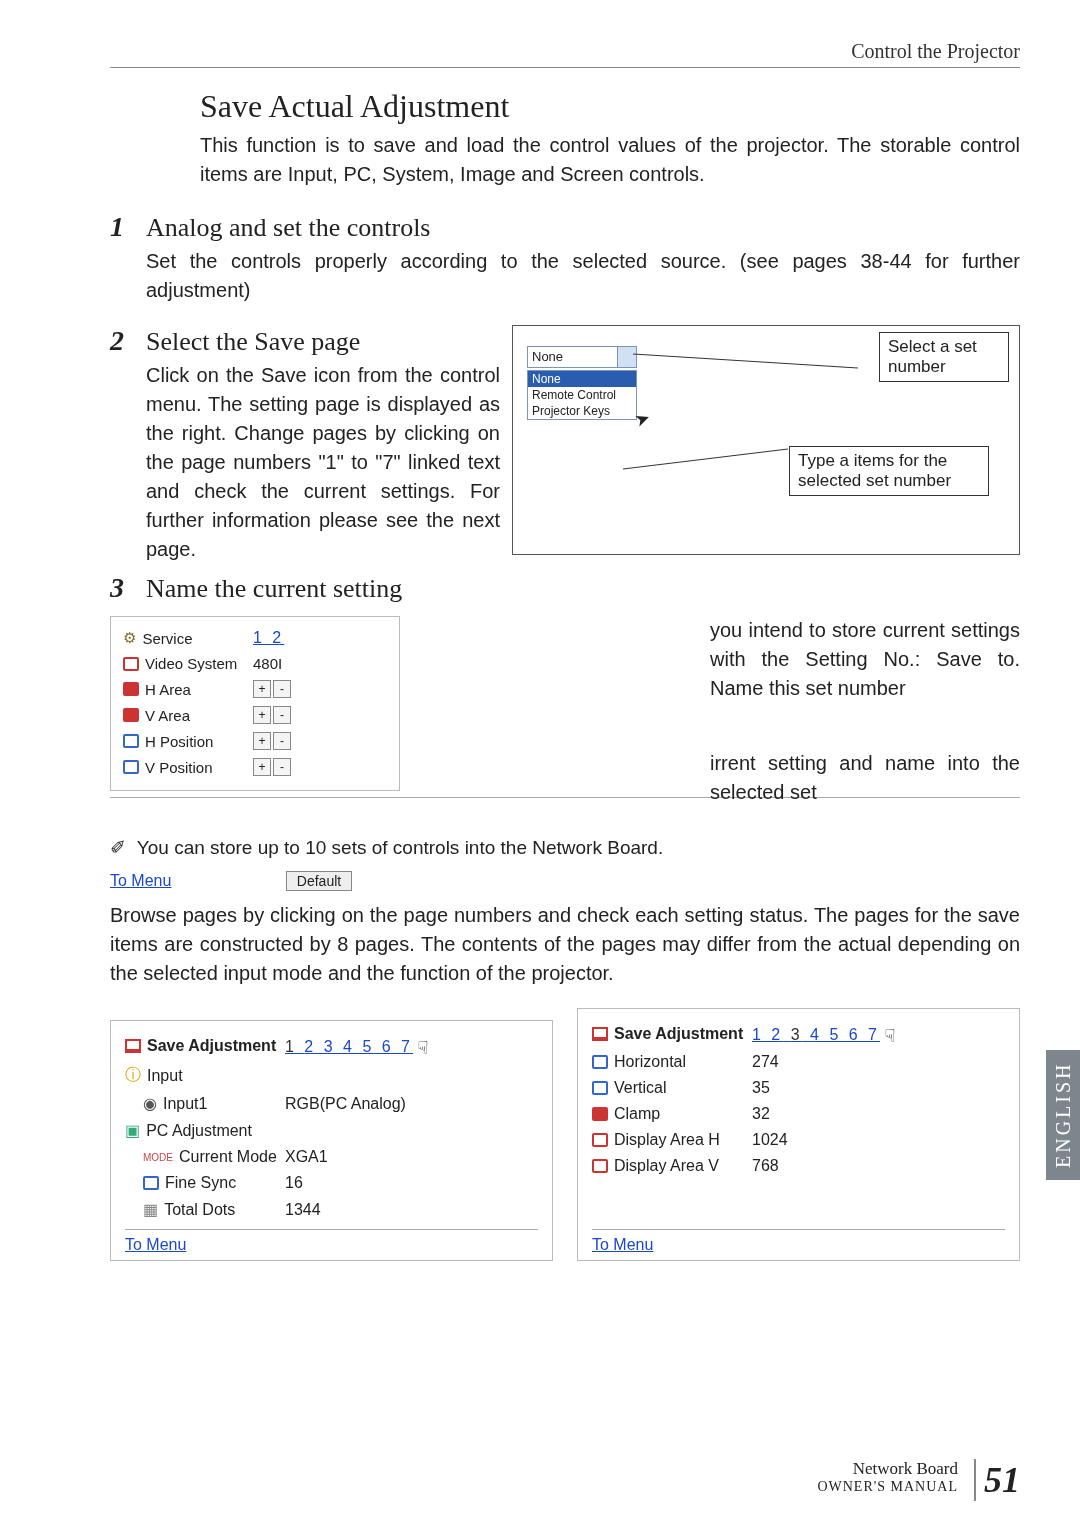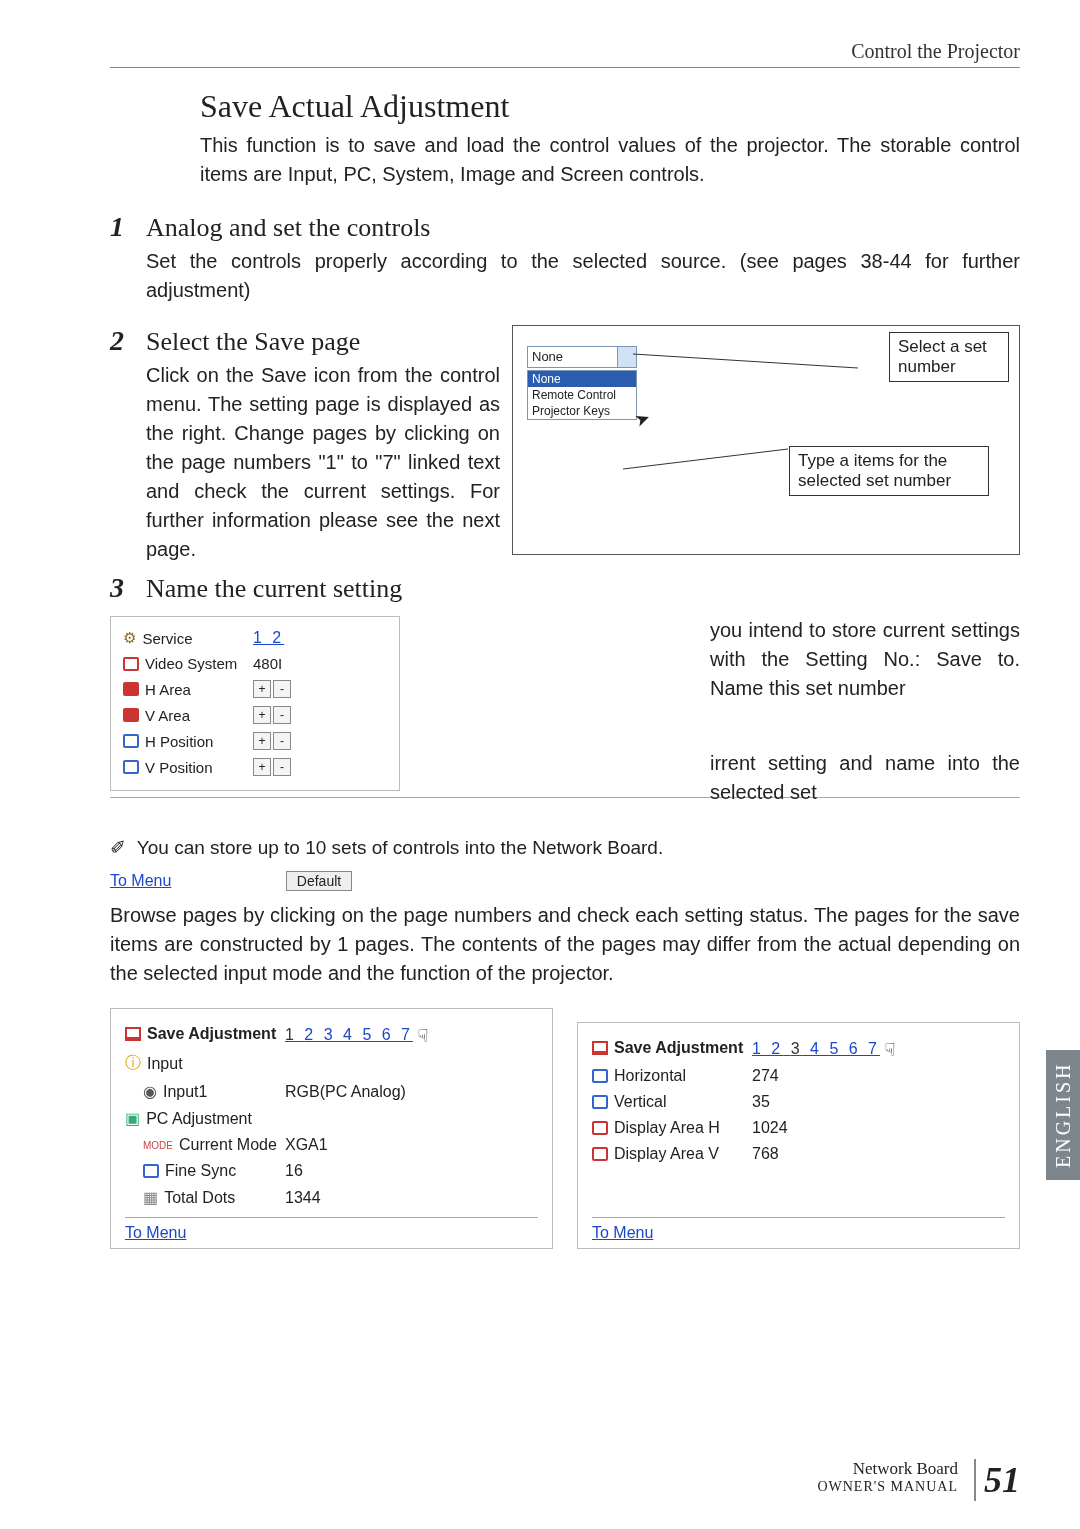--- a/index.html
+++ b/index.html
@@ -267,7 +267,7 @@
         <span class="cursor-arrow">➤</span>
       </div>
 
-      <div class="callout-box" style="right:10px; top:6px; width:120px;">Select a set number</div>
+      <div class="callout-box" style="right:10px; top:6px; width:130px;">Select a set number</div>
       <svg style="position:absolute; left:120px; top:24px;" width="230" height="30">
         <line x1="0" y1="4" x2="225" y2="18" stroke="#333" stroke-width="1"></line>
       </svg>

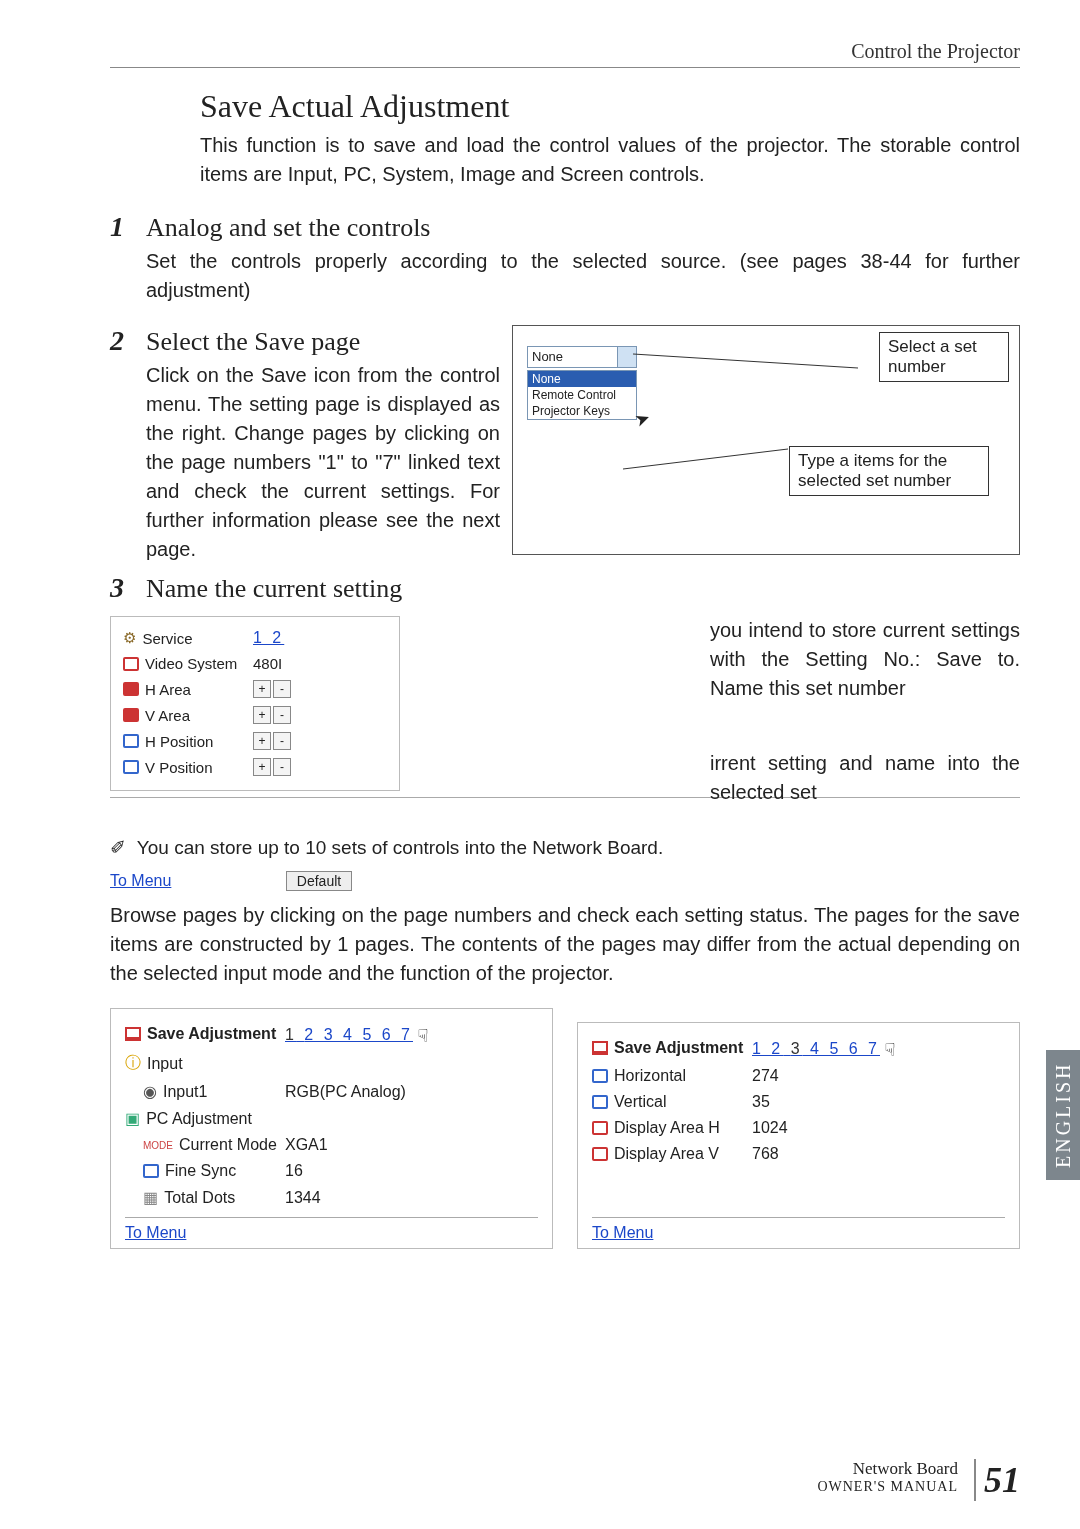--- a/index.html
+++ b/index.html
@@ -356,7 +356,7 @@
   <span class="default-btn">Default</span>
 </div>
 
-<div class="browse-body">Browse pages by clicking on the page numbers and check each setting status. The pages for the save items are constructed by 1 pages. The contents of the pages may differ from the actual depending on the selected input mode and the function of the projector.</div>
+<div class="browse-body">Browse pages by clicking on the page numbers and check each setting status. The pages for the save items are constructed by 8 pages. The contents of the pages may differ from the actual depending on the selected input mode and the function of the projector.</div>
 
 <div class="two-cards">
 

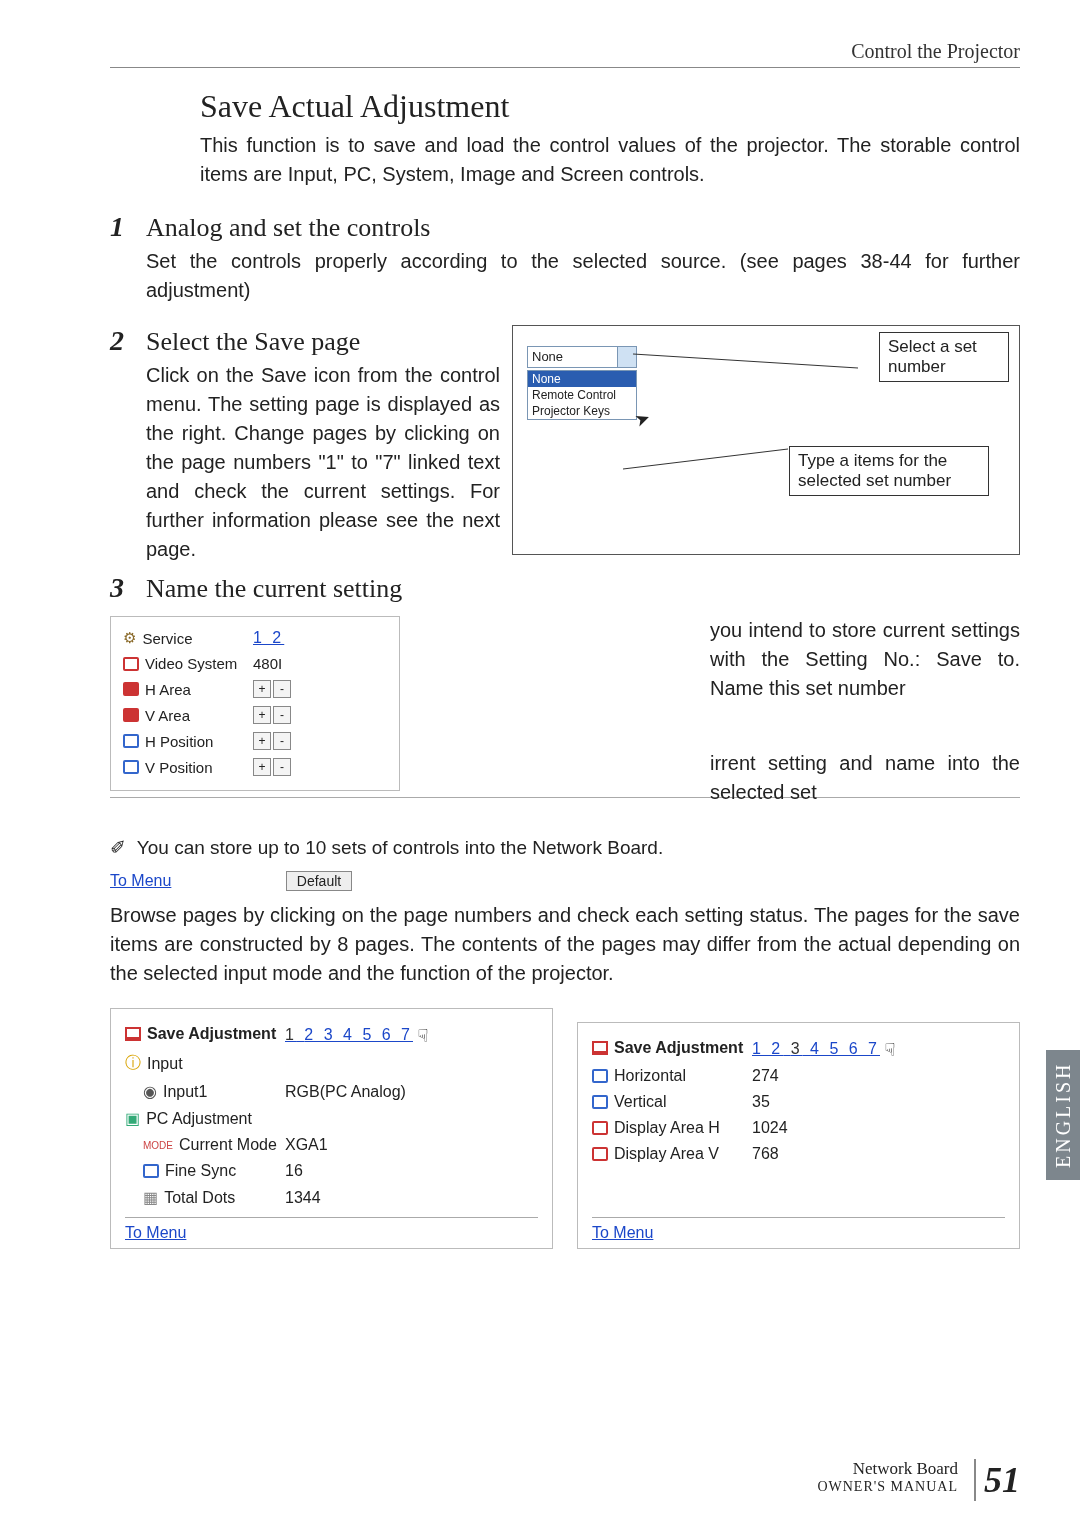--- a/index.html
+++ b/index.html
@@ -442,6 +442,13 @@
     </div>
     <div class="settings-row">
       <span class="settings-label">
+        <span class="icon-sq" style="border-color:#c33; background:#c33;"></span>
+        <span>Clamp</span>
+      </span>
+      <span class="settings-val">32</span>
+    </div>
+    <div class="settings-row">
+      <span class="settings-label">
         <span class="icon-sq" style="border-color:#c33;"></span>
         <span>Display Area H</span>
       </span>

